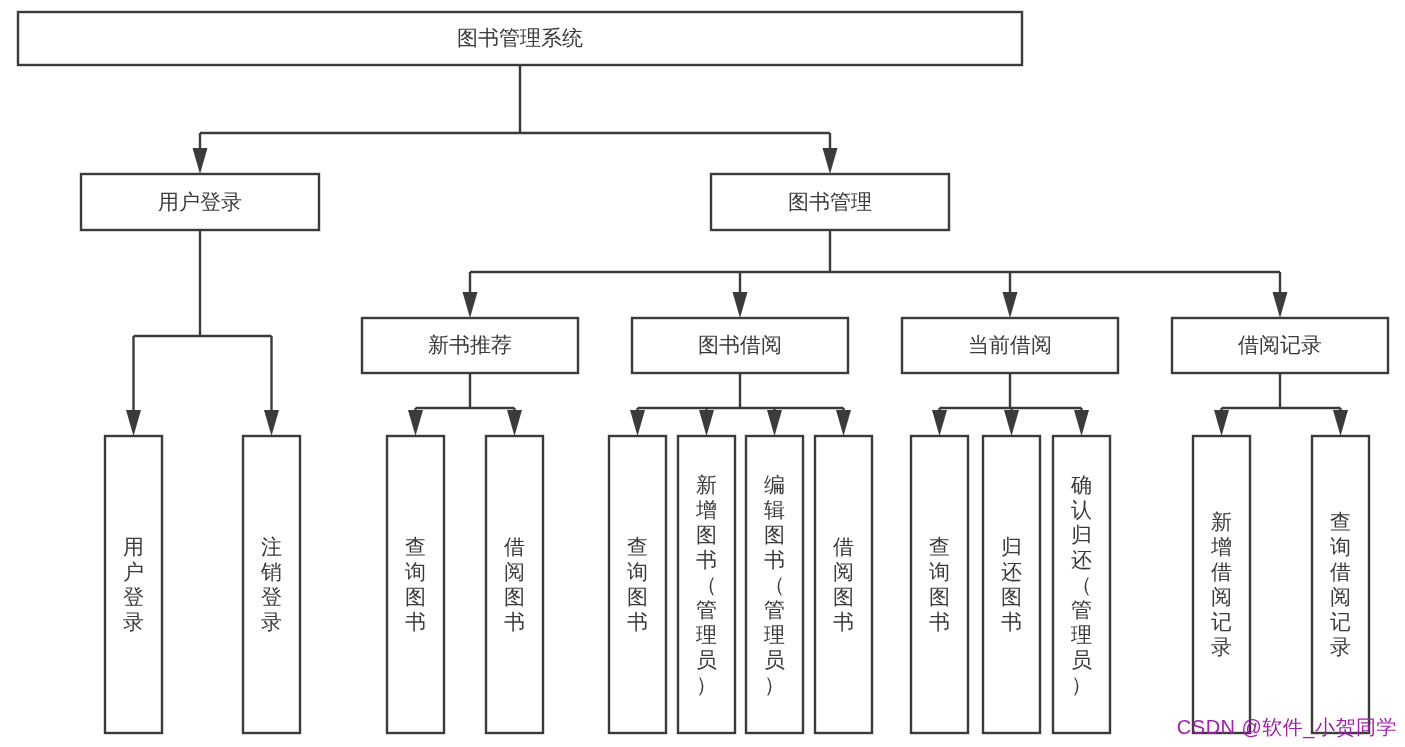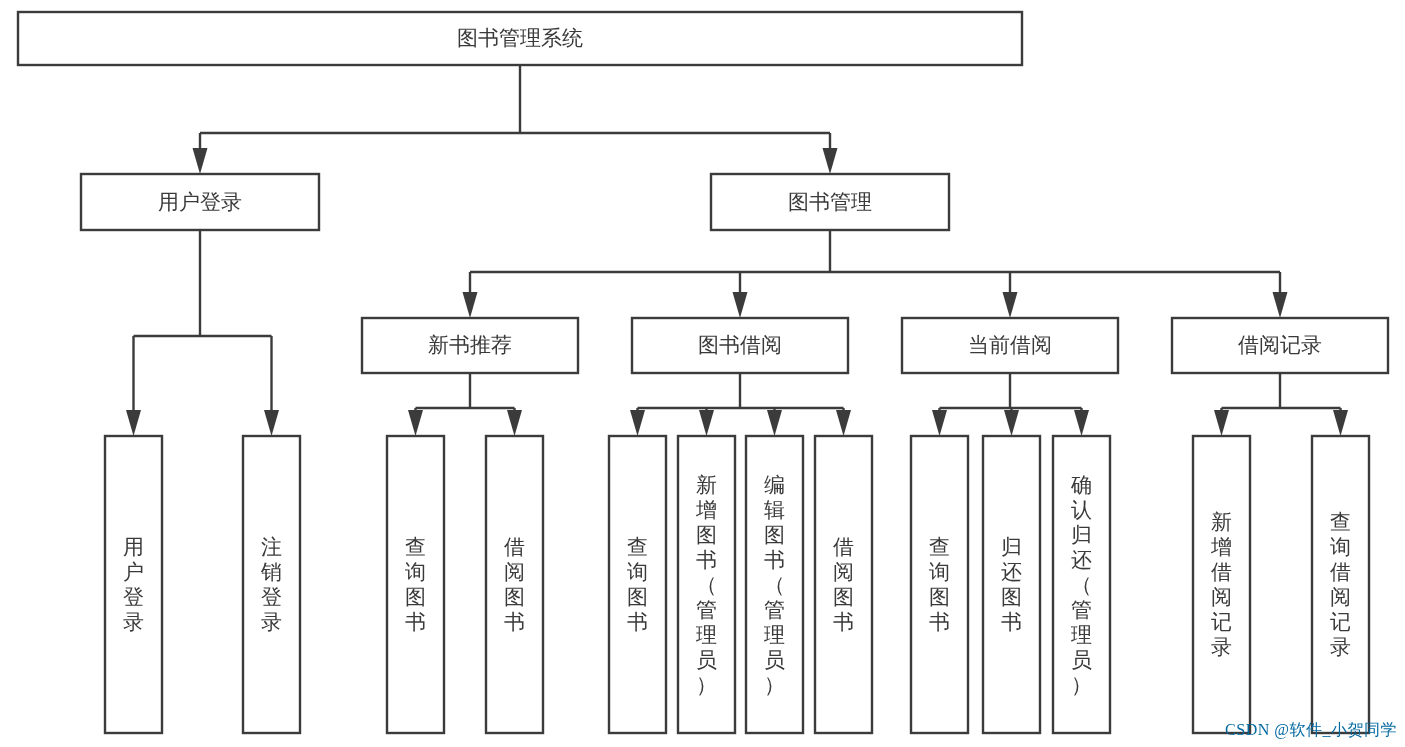--- a/index.html
+++ b/index.html
@@ -61,9 +61,9 @@
     position: absolute;
     right: 8px;
     bottom: 6px;
-    font-family: Liberation Serif, serif;
-    font-size: 16px;
-    color: #0369a1;
+    font-family: Liberation Sans, sans-serif;
+    font-size: 20px;
+    color: #a21caf;
     letter-spacing: 0.5px;
     white-space: nowrap;
     user-select: none;

